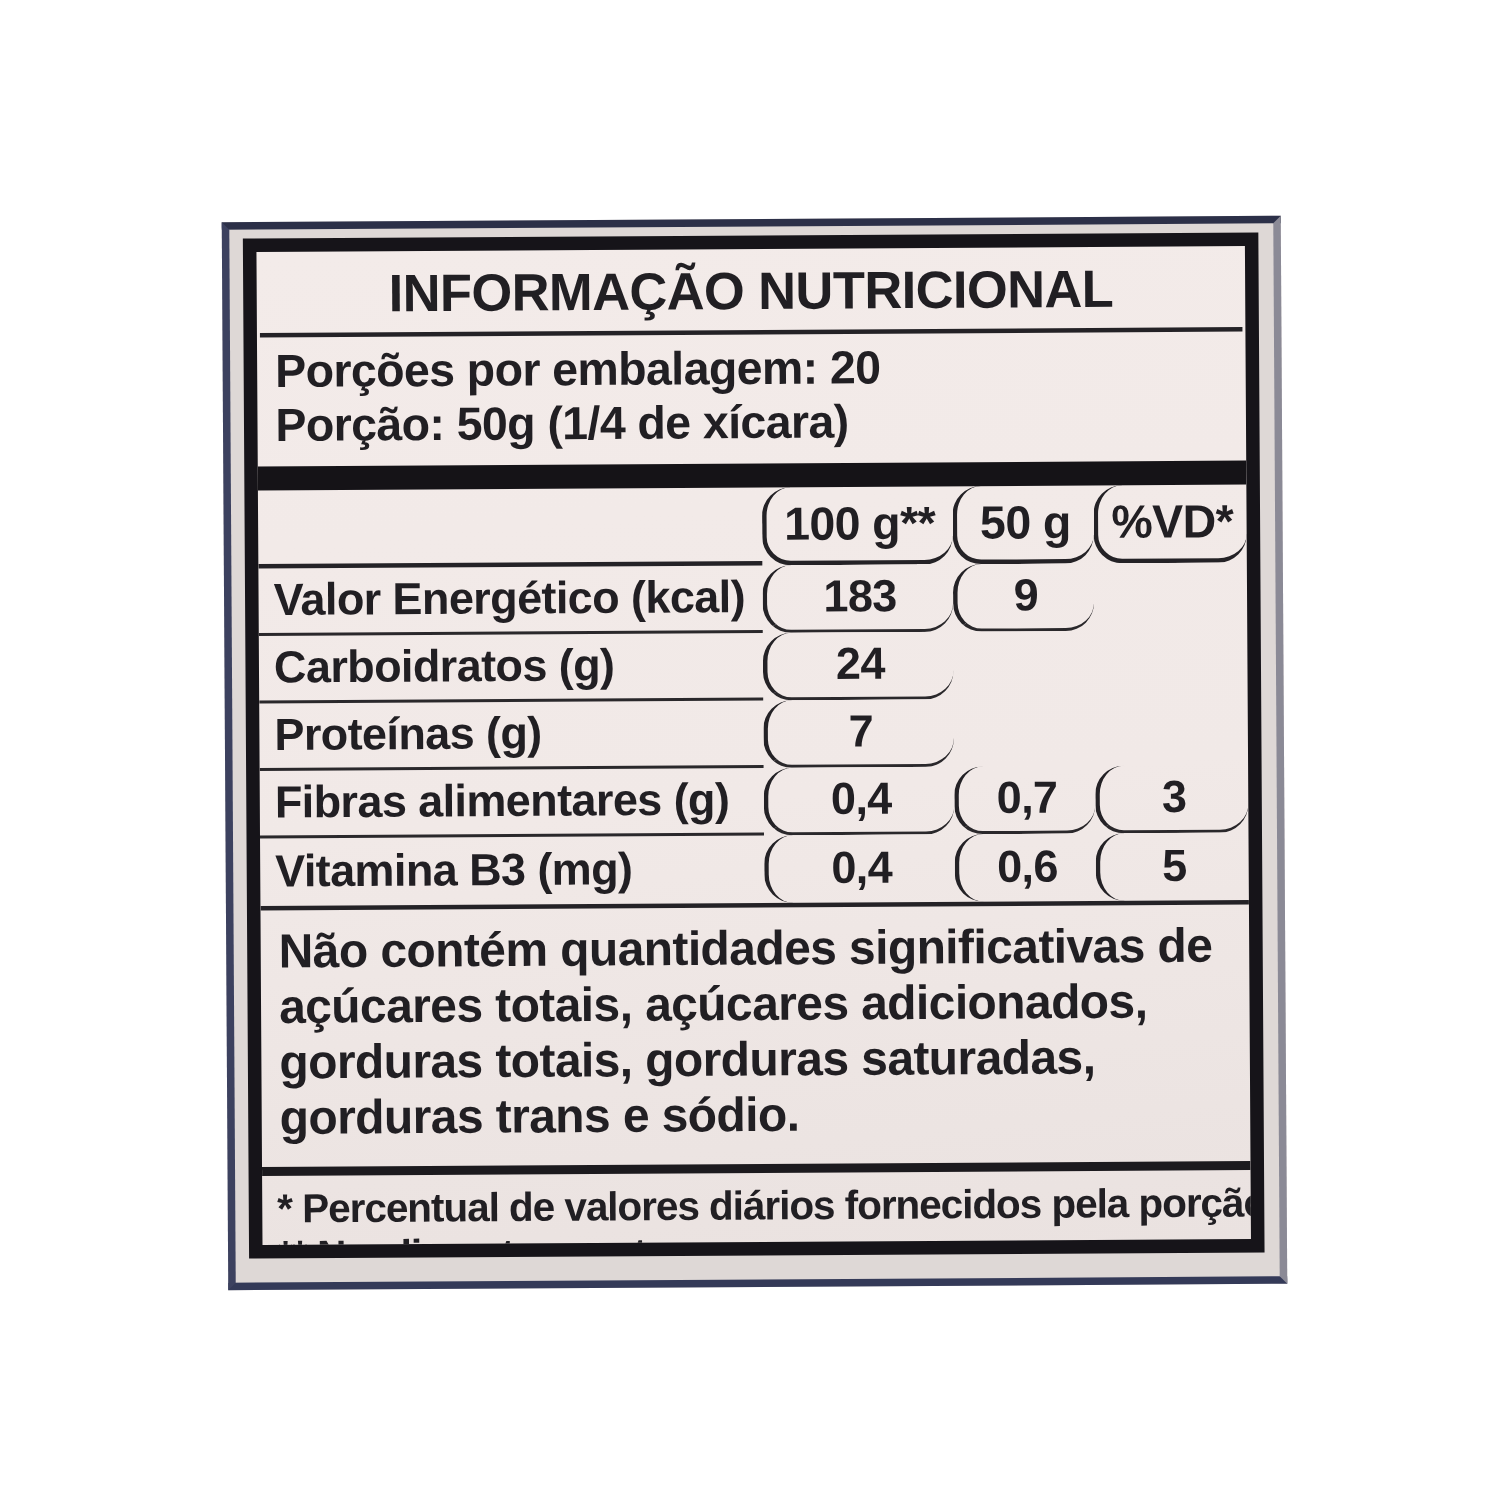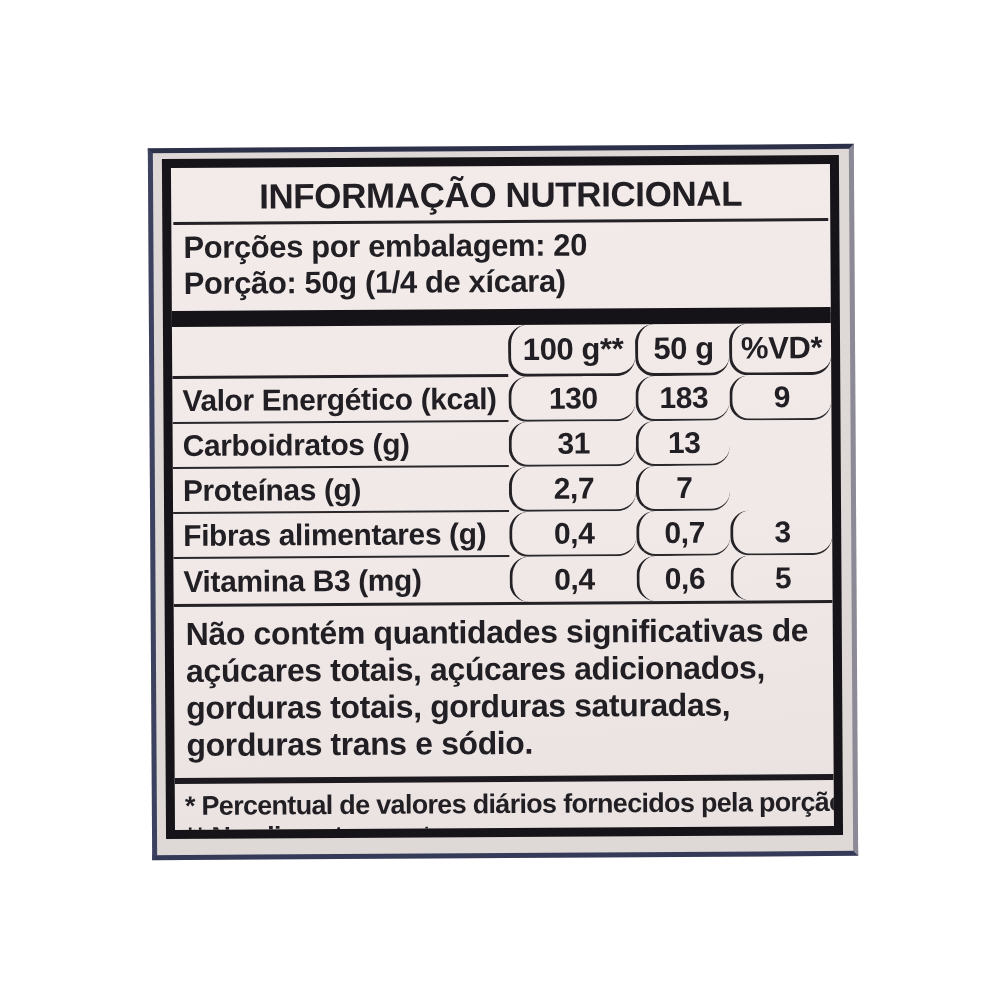--- a/index.html
+++ b/index.html
@@ -78,7 +78,6 @@
 
       <div class="trow datarow">
         <div class="lcell">Valor Energético (kcal)</div>
-        <div class="vcell">130</div>
         <div class="vcell">183</div>
         <div class="vcell">9</div>
       </div>

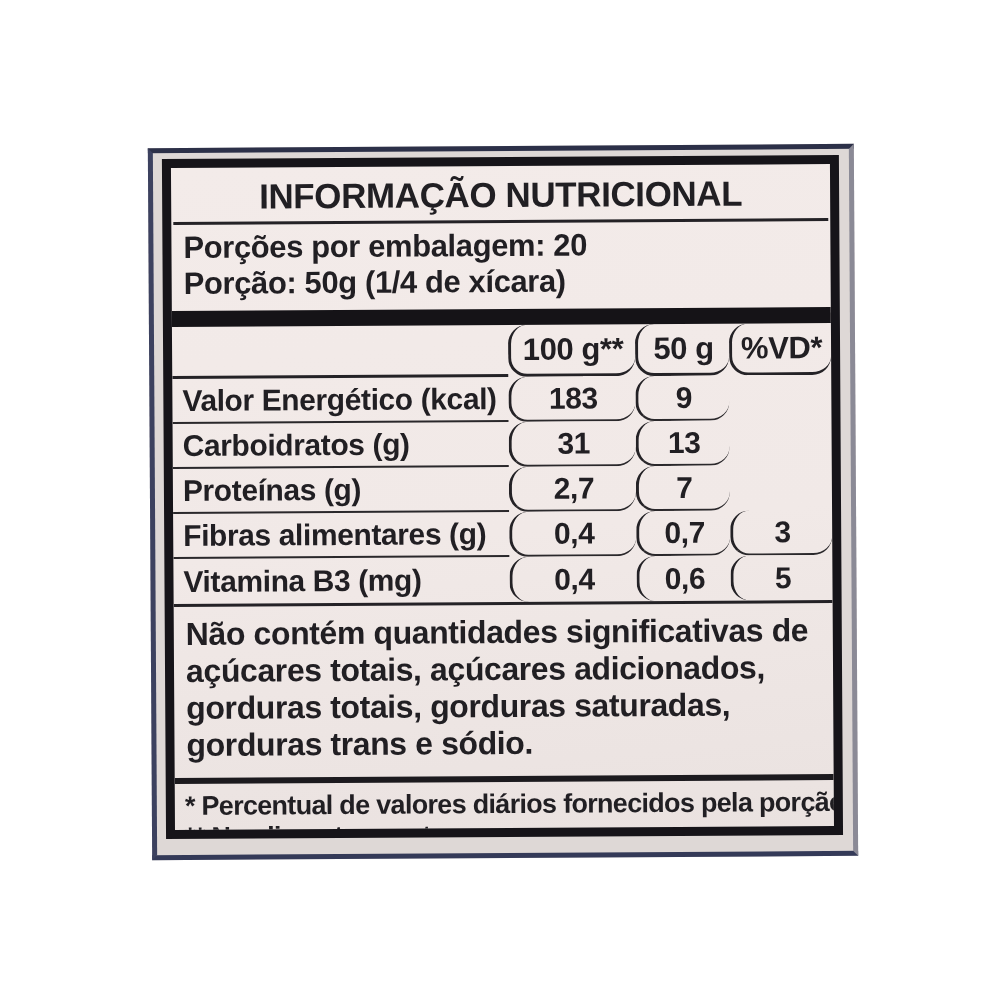--- a/index.html
+++ b/index.html
@@ -84,7 +84,7 @@
 
       <div class="trow datarow">
         <div class="lcell">Carboidratos (g)</div>
-        <div class="vcell">31</div>
+        <div class="vcell">24</div>
         <div class="vcell">13</div>
       </div>
 

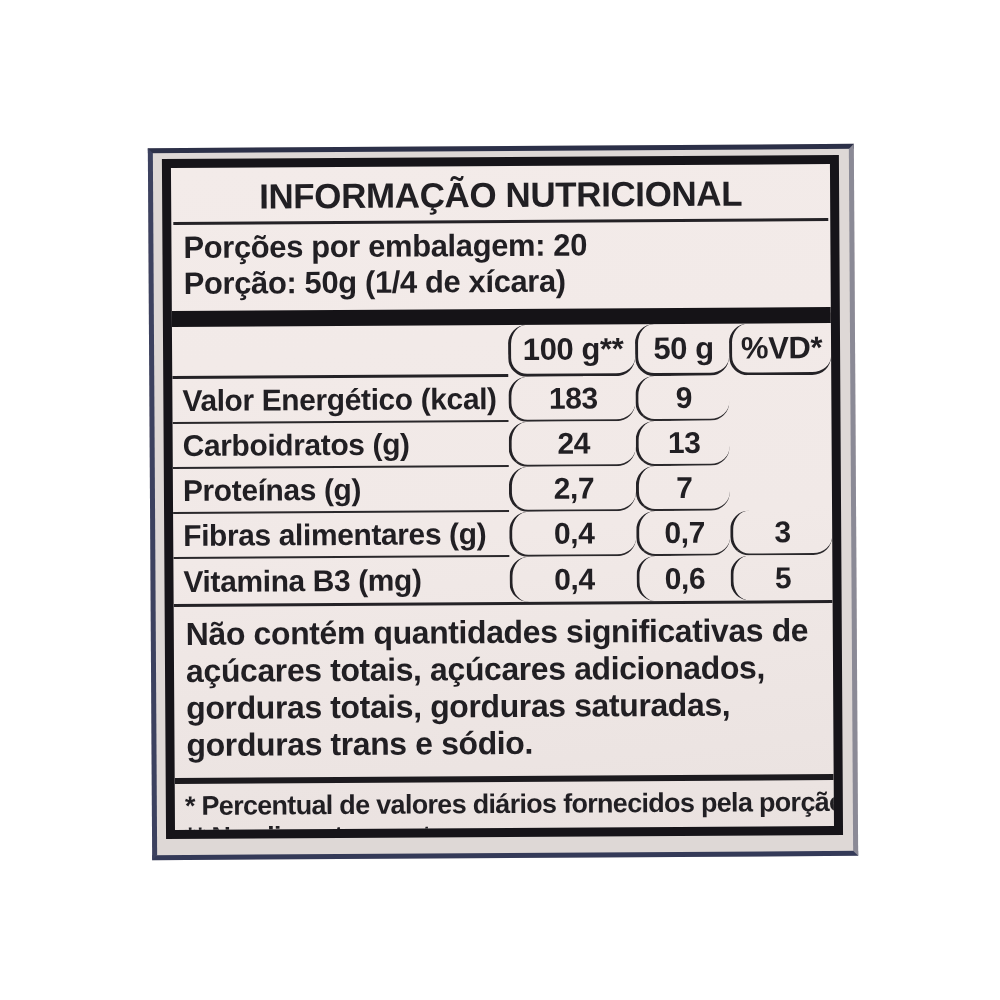--- a/index.html
+++ b/index.html
@@ -85,7 +85,6 @@
       <div class="trow datarow">
         <div class="lcell">Carboidratos (g)</div>
         <div class="vcell">24</div>
-        <div class="vcell">13</div>
       </div>
 
       <div class="trow datarow">

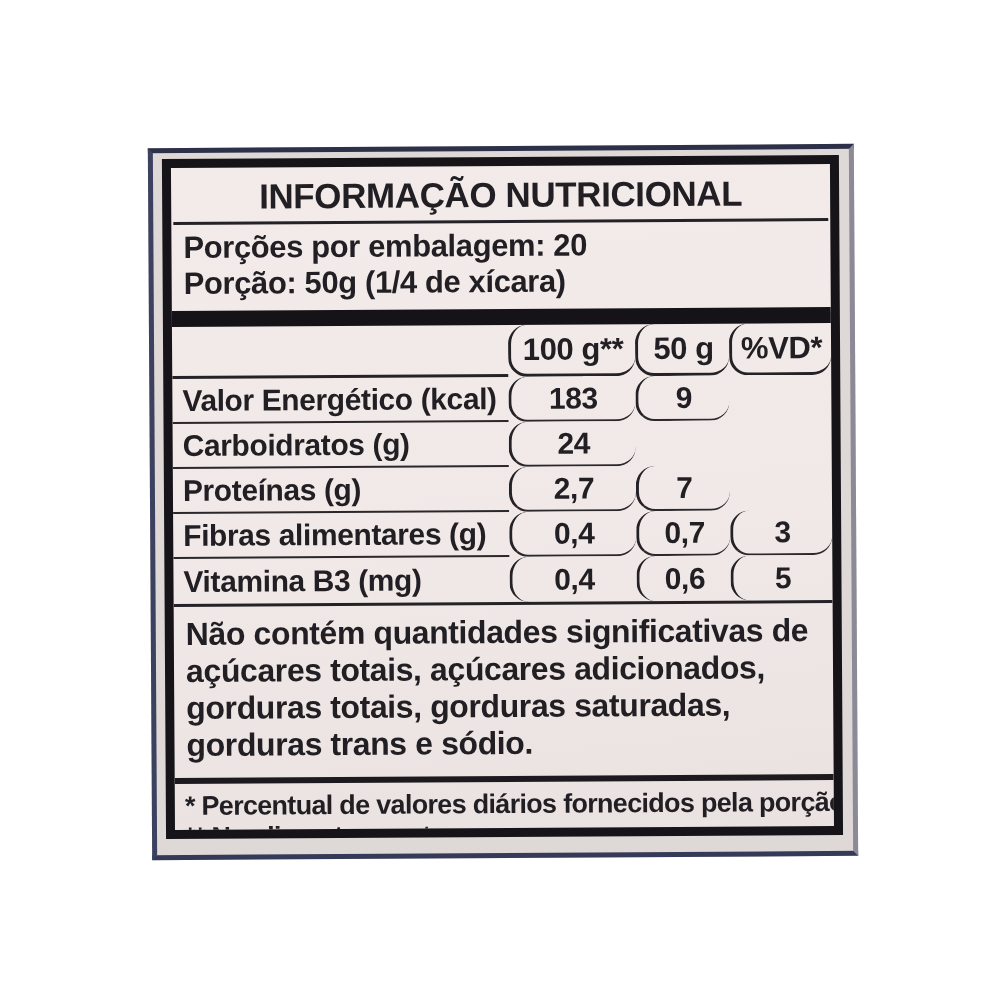--- a/index.html
+++ b/index.html
@@ -89,7 +89,6 @@
 
       <div class="trow datarow">
         <div class="lcell">Proteínas (g)</div>
-        <div class="vcell">2,7</div>
         <div class="vcell">7</div>
       </div>
 

